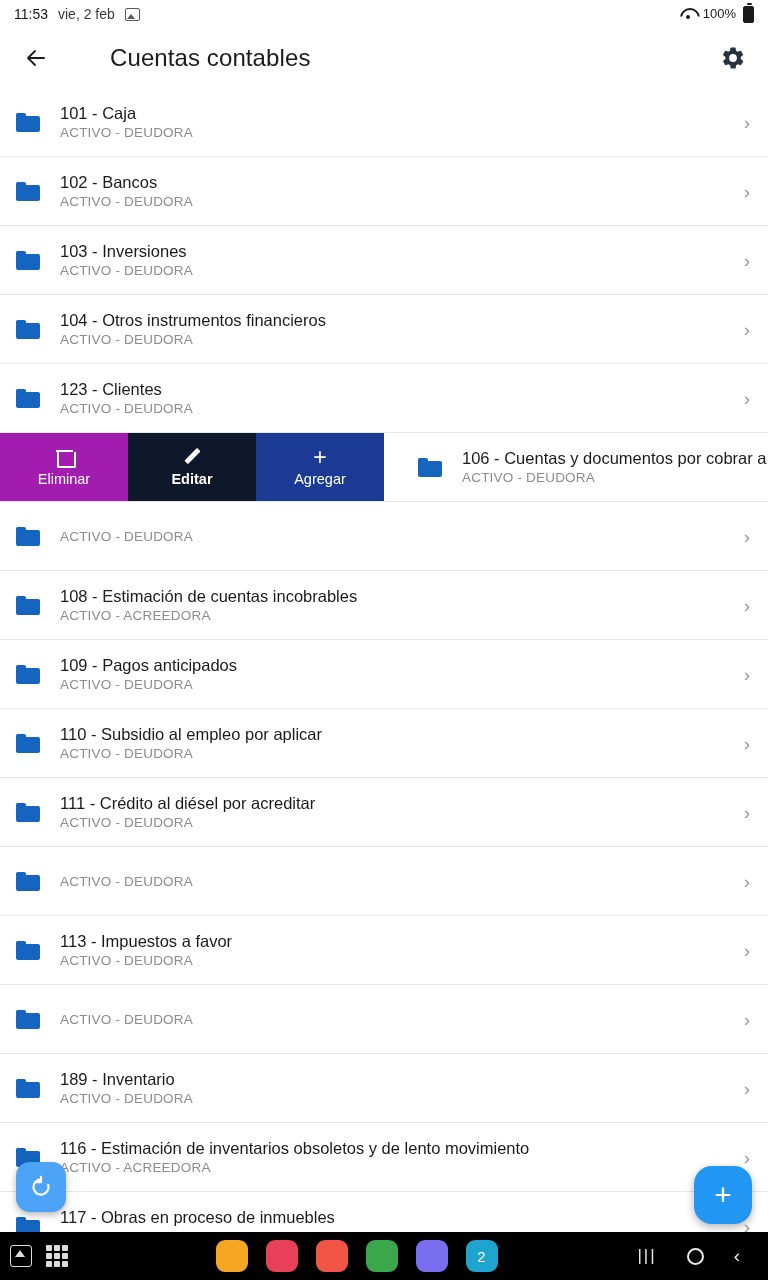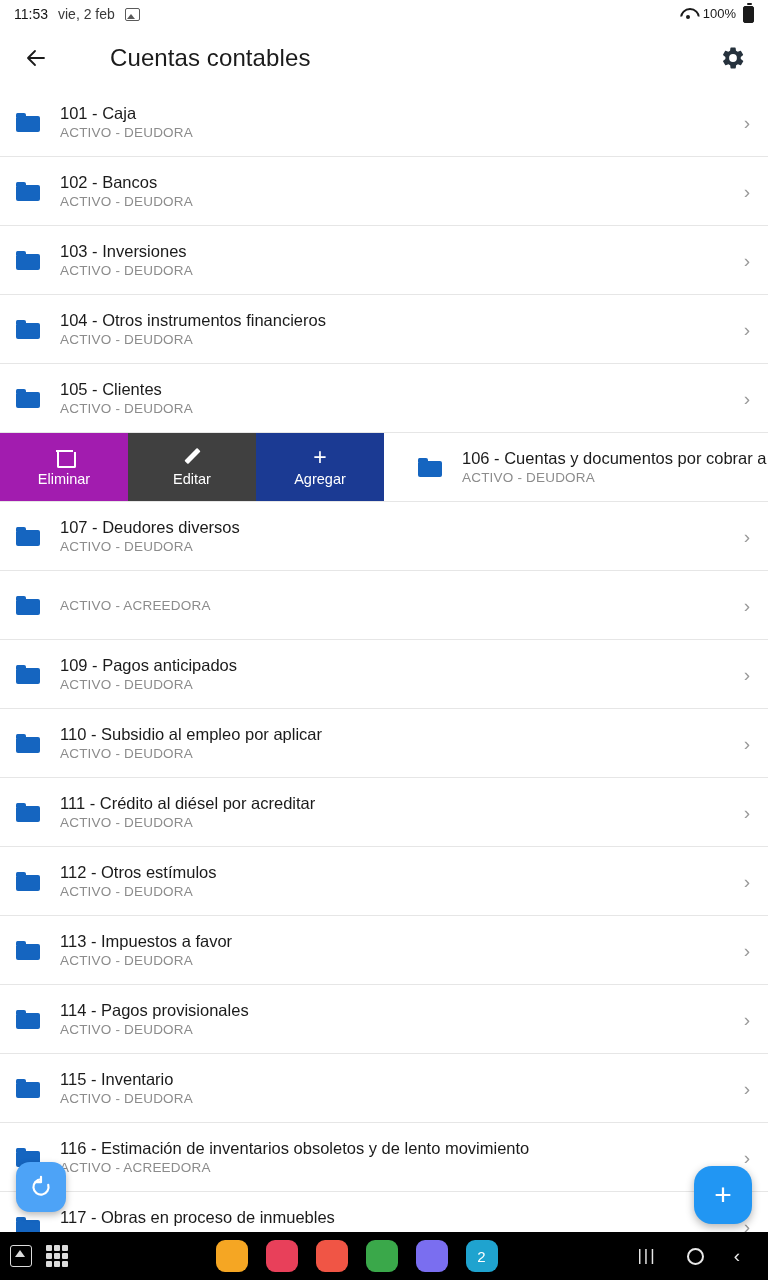--- a/index.html
+++ b/index.html
@@ -430,7 +430,7 @@
           <span class="body"></span>
         </div>
       <div class="row-text">
-        <div class="row-title">105 - Clientes</div>
+        <div class="row-title">123 - Clientes</div>
         <div class="row-sub">ACTIVO - DEUDORA</div>
       </div>
       <div class="chevron">›</div>

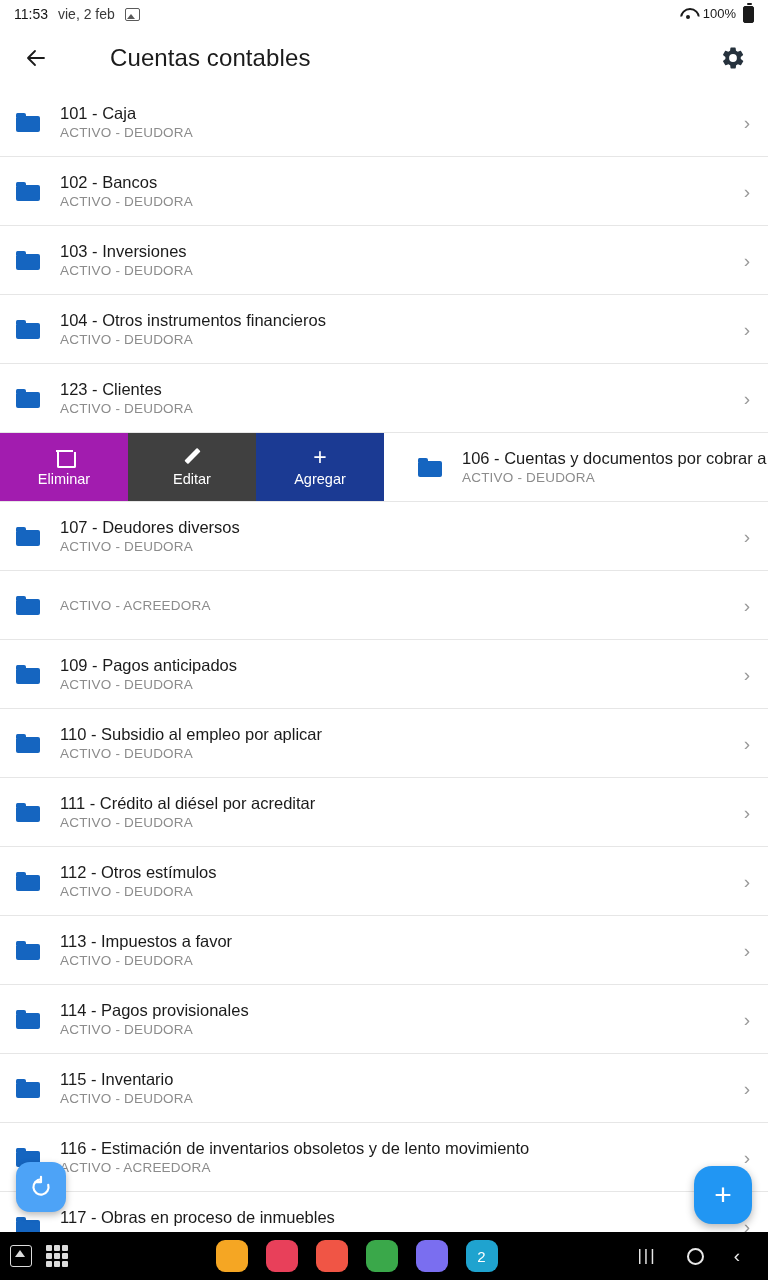--- a/index.html
+++ b/index.html
@@ -203,7 +203,7 @@
   }
   .swipe-btn .lbl { line-height: 16px; }
   .btn-delete { background: #a21caf; }
-  .btn-edit   { background: #404040; }
+  .btn-edit   { background: #0f172a; font-weight: bold; }
   .btn-add    { background: #1b3a93; }
   .swipe-content {
     flex: 1;

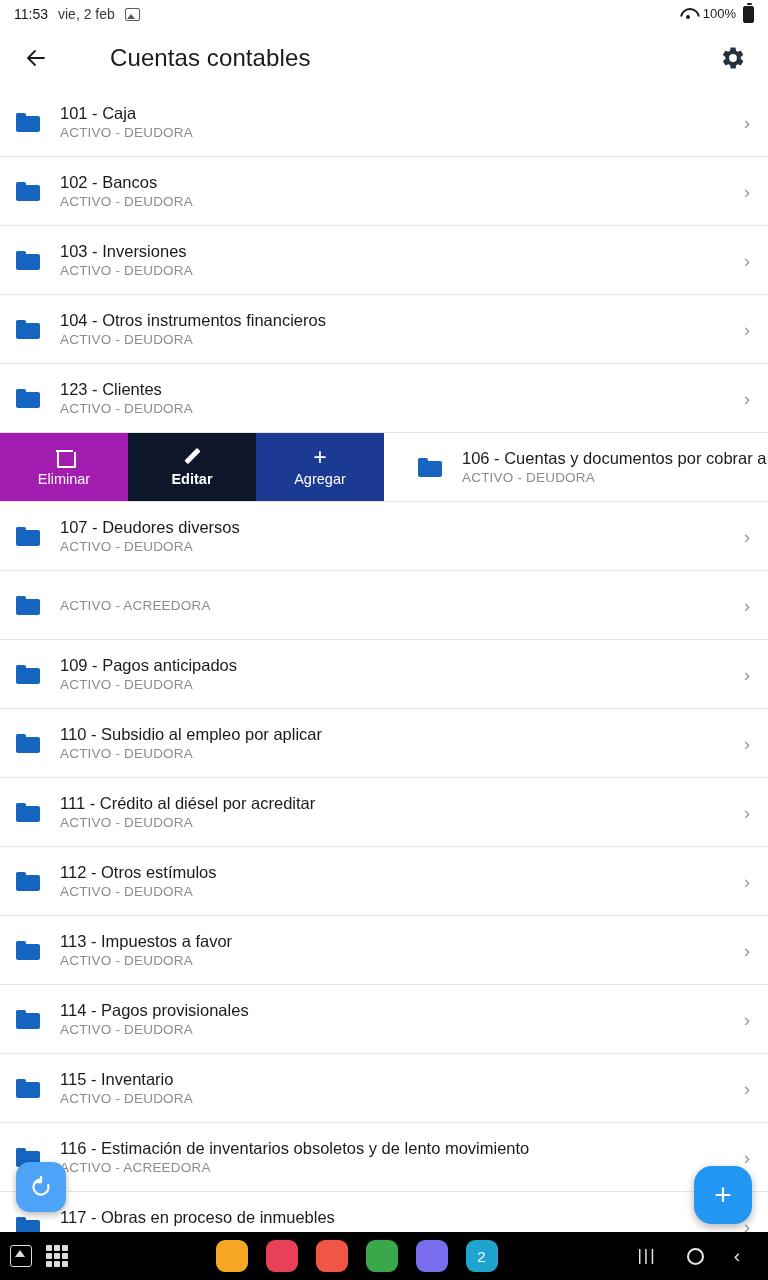--- a/index.html
+++ b/index.html
@@ -471,7 +471,6 @@
           <span class="body"></span>
         </div>
       <div class="row-text">
-        <div class="row-title">107 - Deudores diversos</div>
         <div class="row-sub">ACTIVO - DEUDORA</div>
       </div>
       <div class="chevron">›</div>

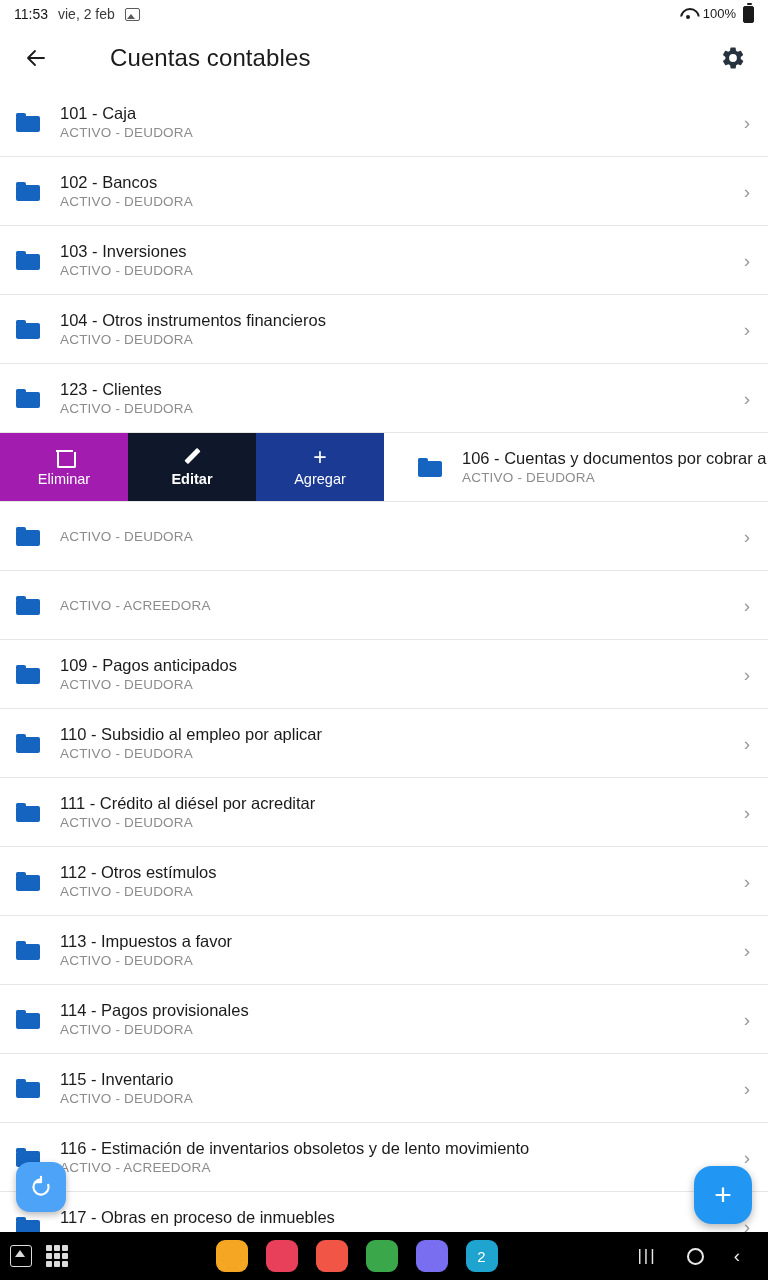--- a/index.html
+++ b/index.html
@@ -483,6 +483,7 @@
           <span class="body"></span>
         </div>
       <div class="row-text">
+        <div class="row-title">108 - Estimación de cuentas incobrables</div>
         <div class="row-sub">ACTIVO - ACREEDORA</div>
       </div>
       <div class="chevron">›</div>

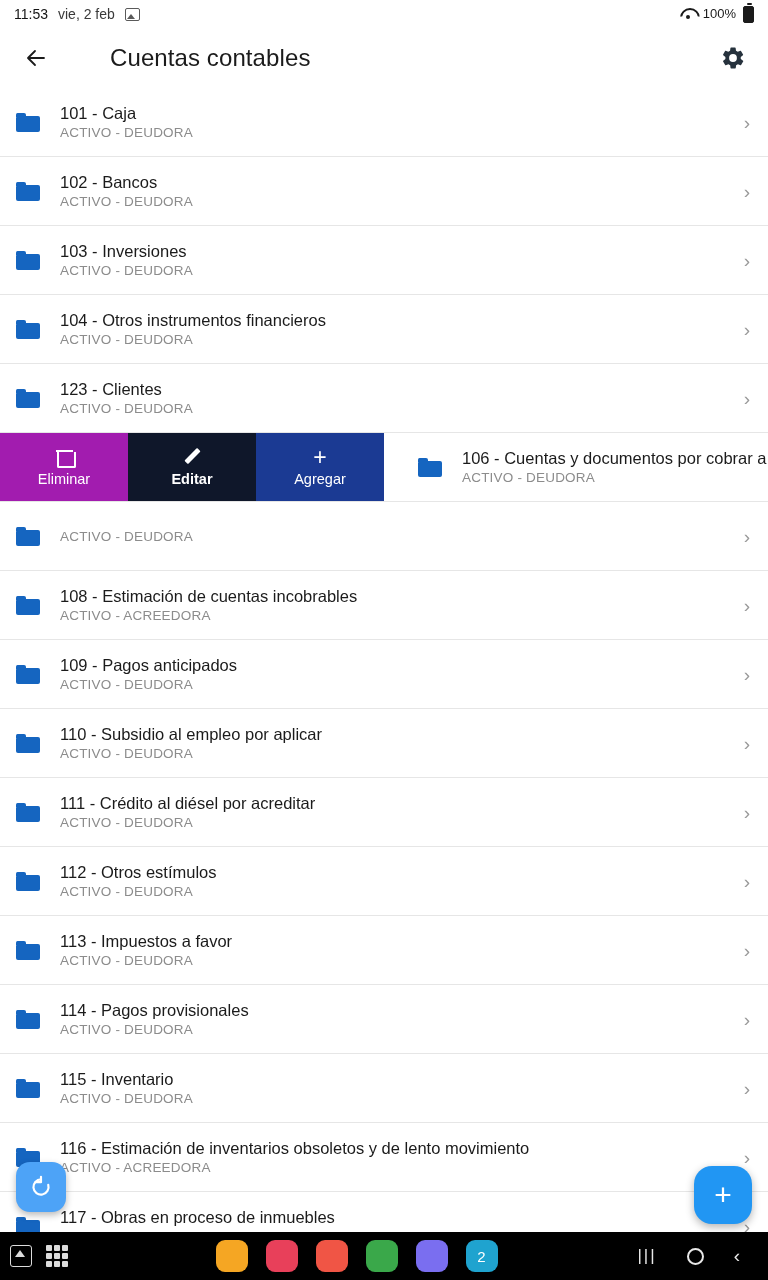--- a/index.html
+++ b/index.html
@@ -535,7 +535,6 @@
           <span class="body"></span>
         </div>
       <div class="row-text">
-        <div class="row-title">112 - Otros estímulos</div>
         <div class="row-sub">ACTIVO - DEUDORA</div>
       </div>
       <div class="chevron">›</div>

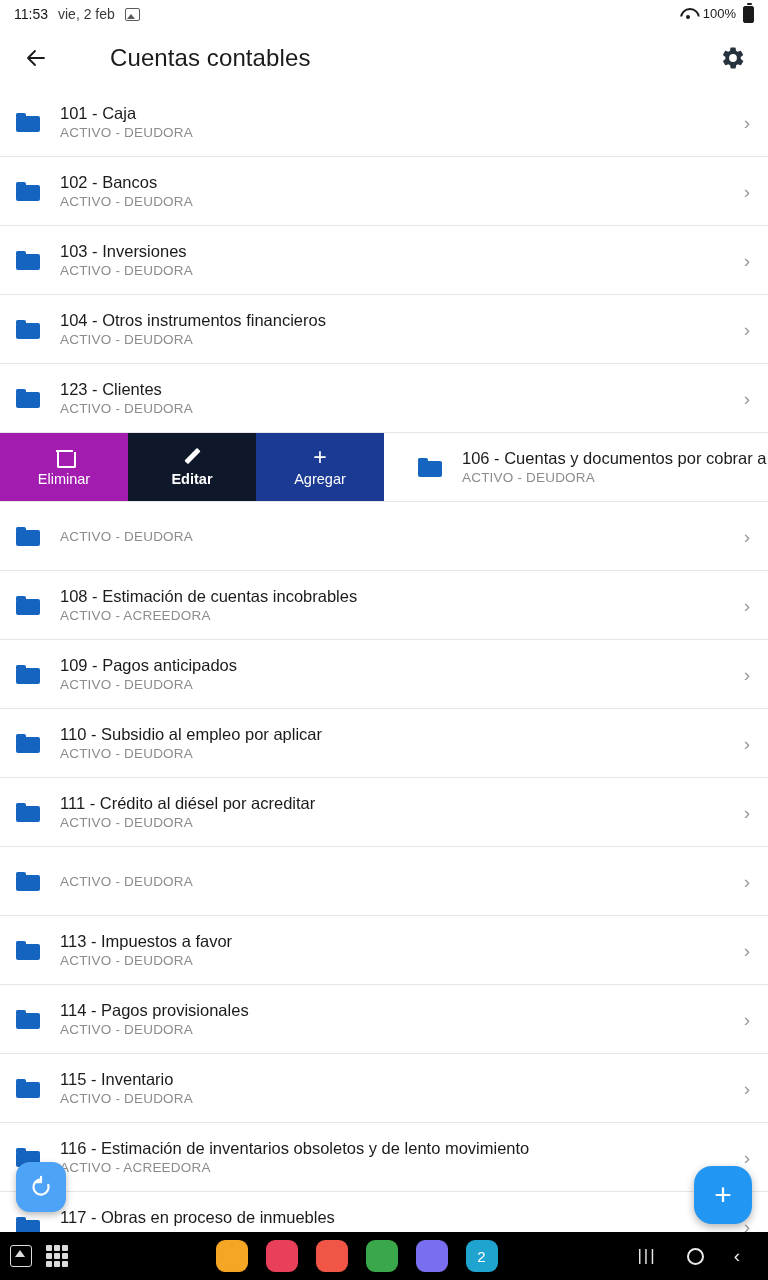--- a/index.html
+++ b/index.html
@@ -560,7 +560,6 @@
           <span class="body"></span>
         </div>
       <div class="row-text">
-        <div class="row-title">114 - Pagos provisionales</div>
         <div class="row-sub">ACTIVO - DEUDORA</div>
       </div>
       <div class="chevron">›</div>

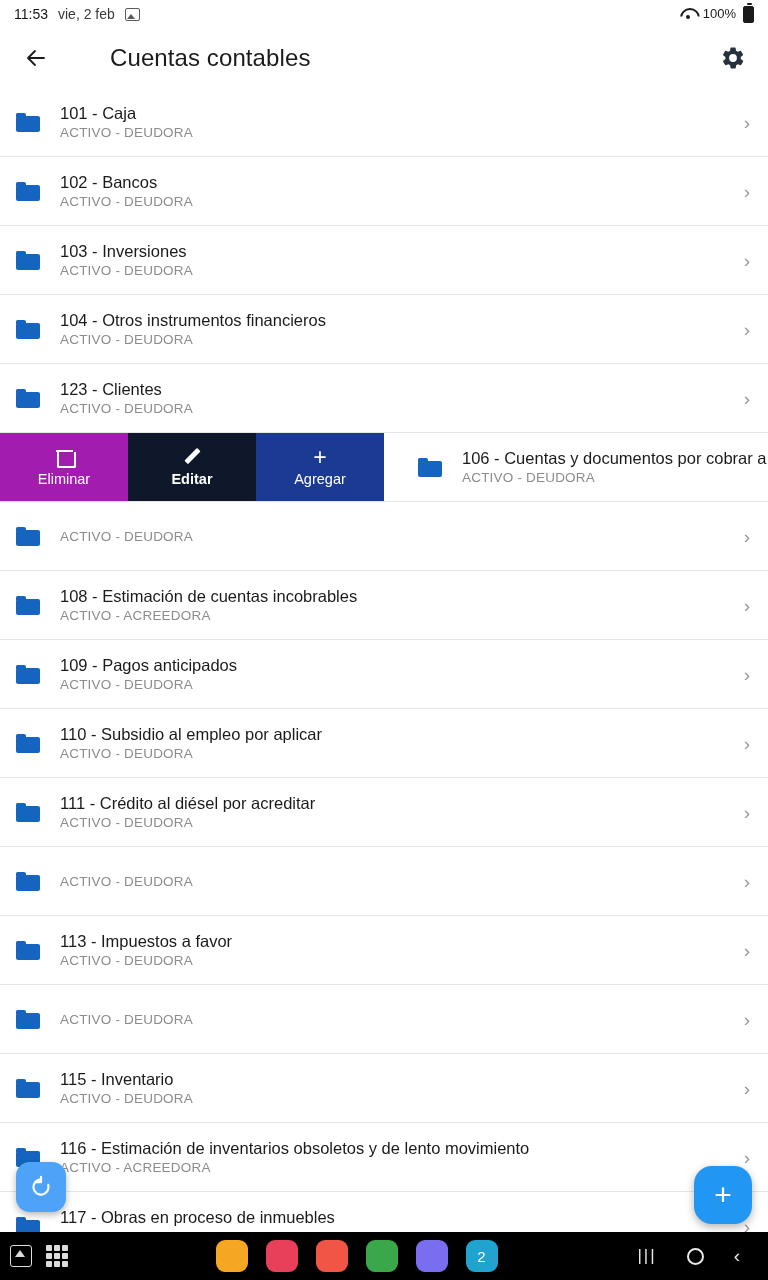--- a/index.html
+++ b/index.html
@@ -572,7 +572,7 @@
           <span class="body"></span>
         </div>
       <div class="row-text">
-        <div class="row-title">115 - Inventario</div>
+        <div class="row-title">189 - Inventario</div>
         <div class="row-sub">ACTIVO - DEUDORA</div>
       </div>
       <div class="chevron">›</div>

